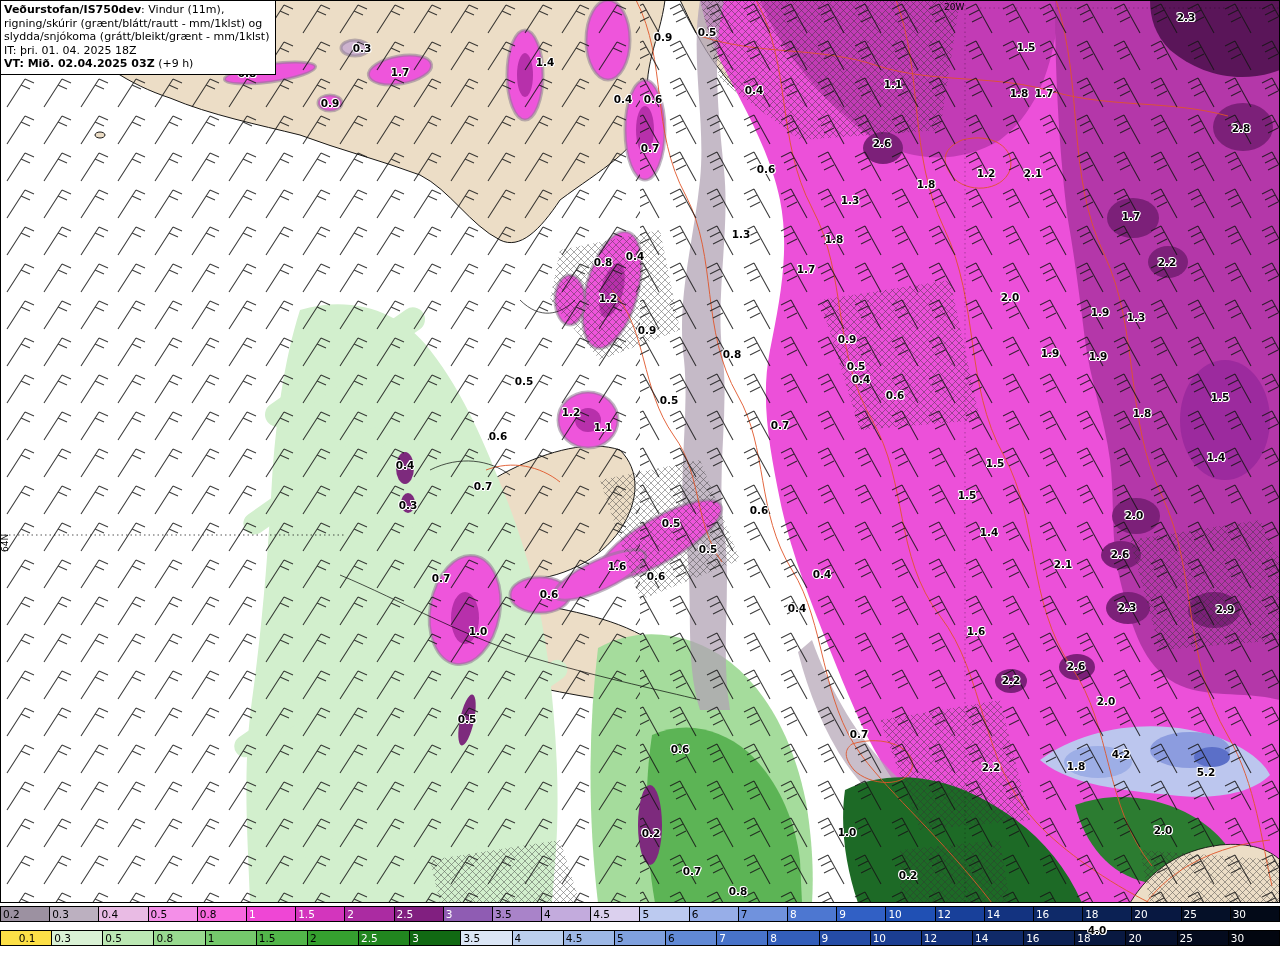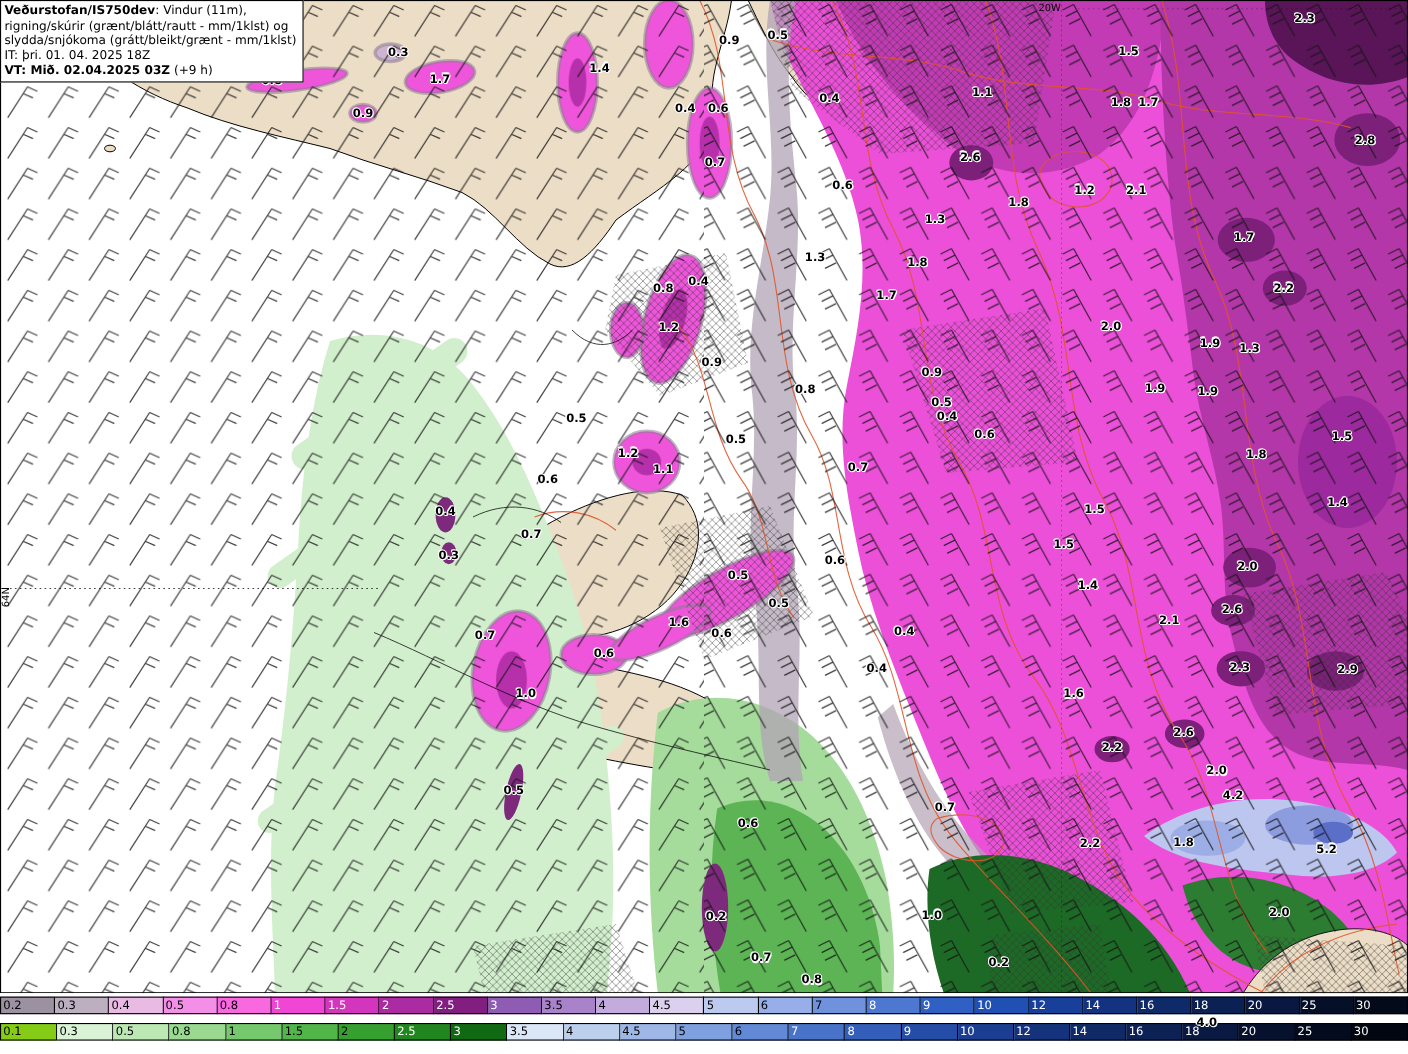--- a/index.html
+++ b/index.html
@@ -294,7 +294,7 @@
         <span class="plabel" style="left: 680px; top: 749px;">0.6</span>
         <span class="plabel" style="left: 859px; top: 734px;">0.7</span>
         <span class="plabel" style="left: 1076px; top: 766px;">1.8</span>
-        <span class="plabel" style="left: 1121px; top: 723px;">4.2</span>
+        <span class="plabel" style="left: 1121px; top: 754px;">4.2</span>
         <span class="plabel" style="left: 991px; top: 767px;">2.2</span>
         <span class="plabel" style="left: 1206px; top: 772px;">5.2</span>
         <span class="plabel" style="left: 651px; top: 833px;">0.2</span>

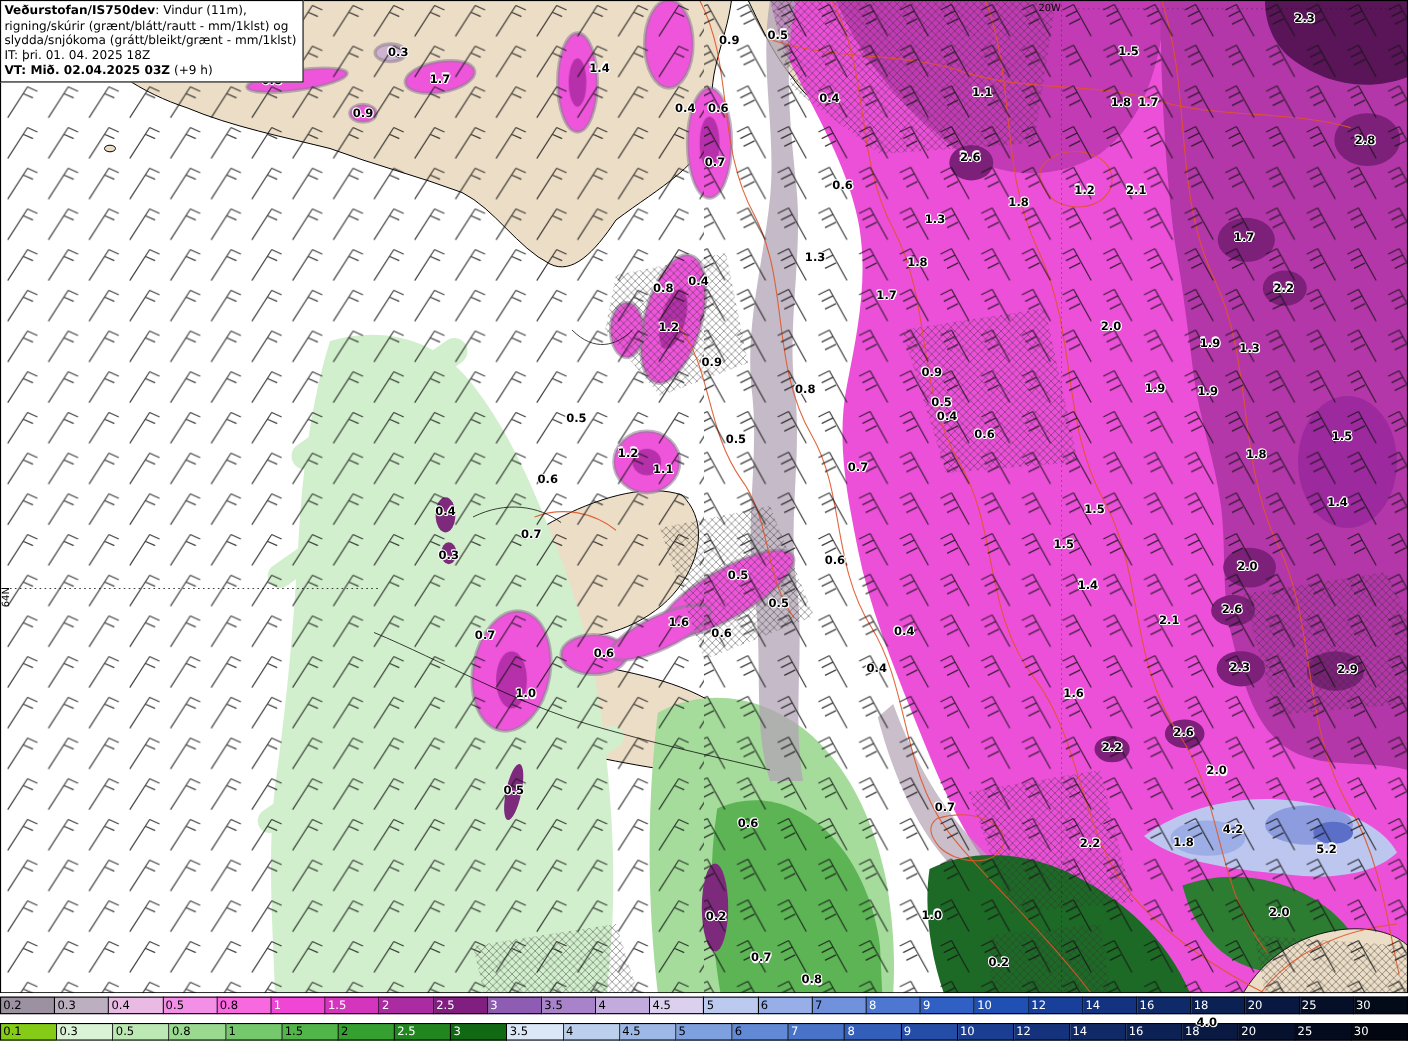--- a/index.html
+++ b/index.html
@@ -397,7 +397,7 @@
         </div>
       </div>
     <div class="legend-row second">
-        <div class="lcell" style="background: #84cc16;">
+        <div class="lcell" style="background: #fde047; text-align: center;">
           <span style="color: rgb(0, 0, 0);">0.1</span>
         </div>
         <div class="lcell" style="background: rgb(218, 242, 213);">

